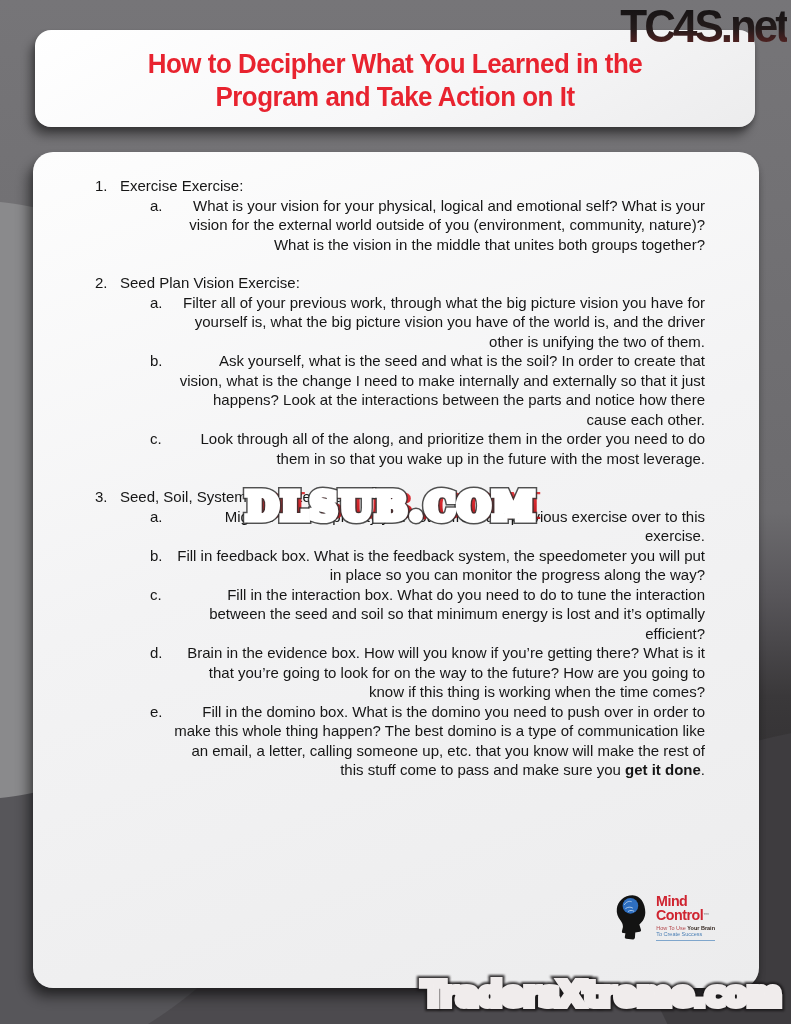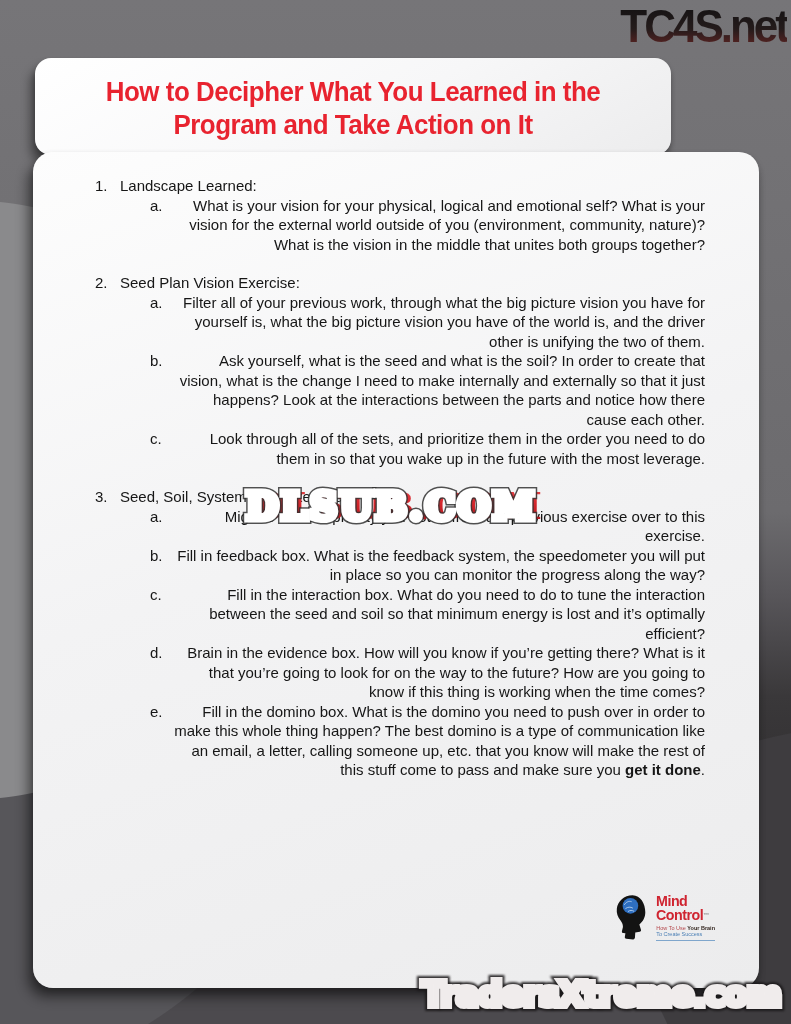--- a/index.html
+++ b/index.html
@@ -76,12 +76,11 @@
 
   
   .header-box{
-    position:absolute;left:35px;top:30px;width:636px;height:97px;
+    position:absolute;left:35px;top:30px;width:720px;height:97px;
     border-radius:16px;
     background:linear-gradient(150deg,#ffffff 0%,#f7f7f8 55%,#ececed 100%);
     box-shadow:-5px 9px 10px rgba(0,0,0,.38), 0 3px 5px rgba(0,0,0,.25);
     z-index:10;
-    margin-top:28px;
   }
   .header-title{
     padding-top:18px;text-align:center;

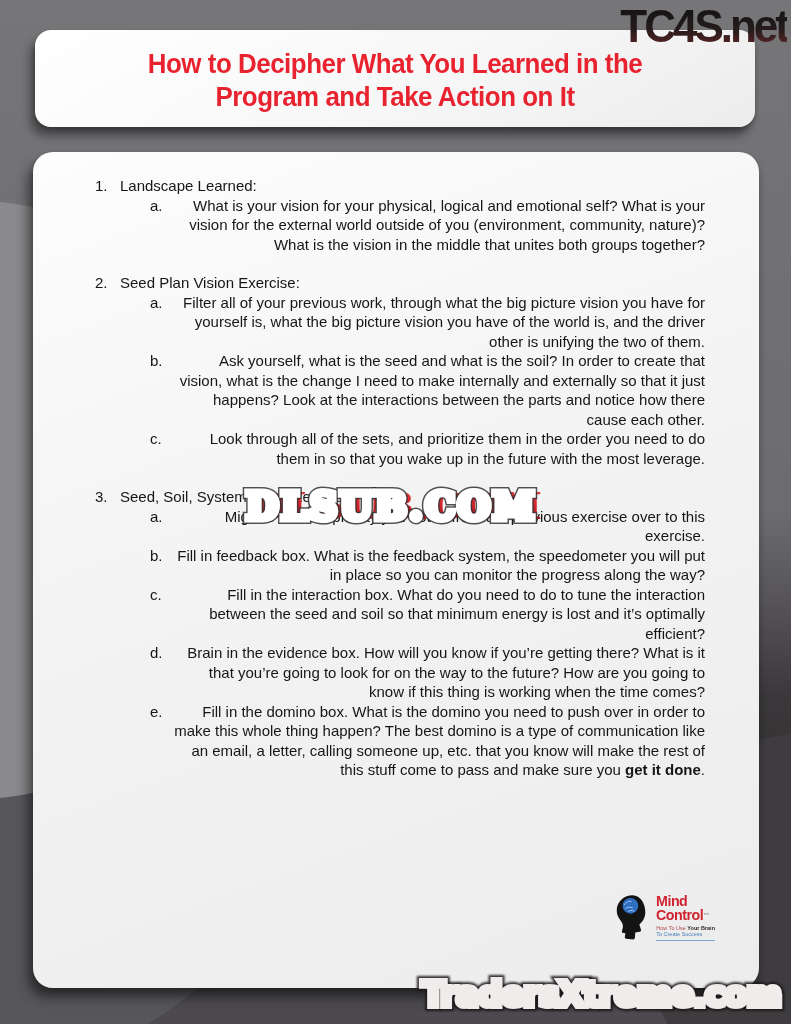--- a/index.html
+++ b/index.html
@@ -148,7 +148,7 @@
         <div class="item">
           <div class="item-head">
             <span class="num">1.</span>
-            <span class="head-text">Landscape Learned:</span>
+            <span class="head-text">Exercise Exercise:</span>
           </div>
           <div class="subs">
             <div class="sub">

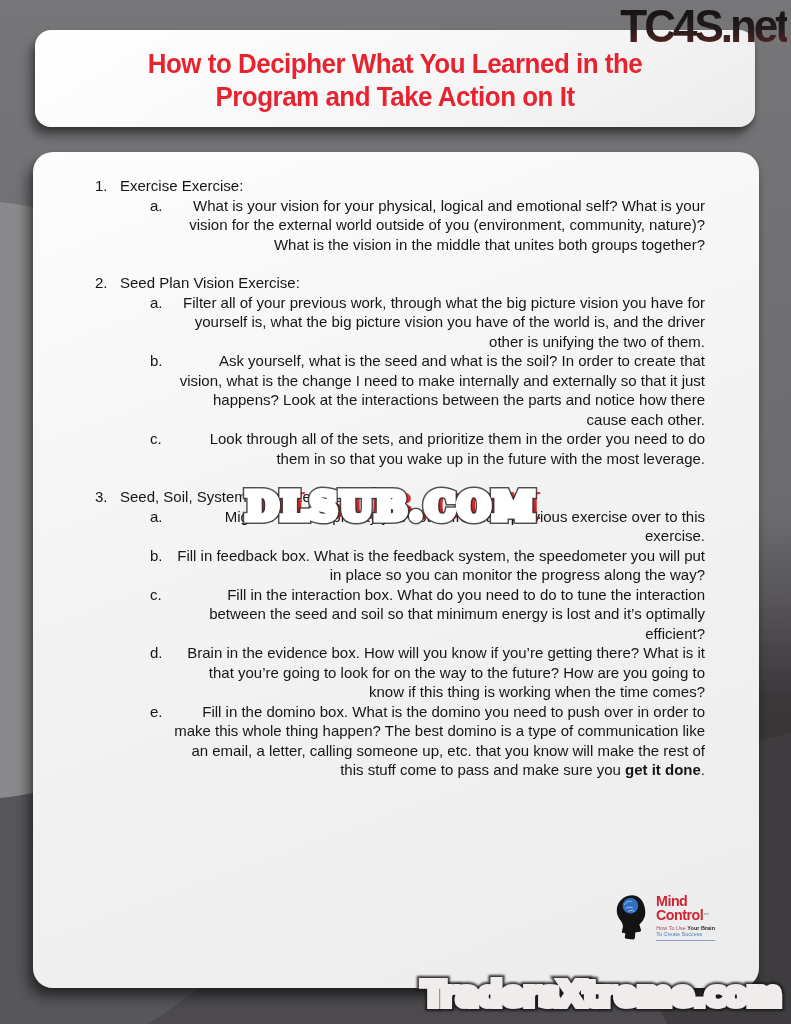--- a/index.html
+++ b/index.html
@@ -173,7 +173,7 @@
             </div>
             <div class="sub">
               <span class="letter">c.</span>
-              <span class="sub-text">Look through all of the sets, and prioritize them in the order you need to do them in so that you wake up in the future with the most leverage.</span>
+              <span class="sub-text">Look through all of the along, and prioritize them in the order you need to do them in so that you wake up in the future with the most leverage.</span>
             </div>
           </div>
         </div>

